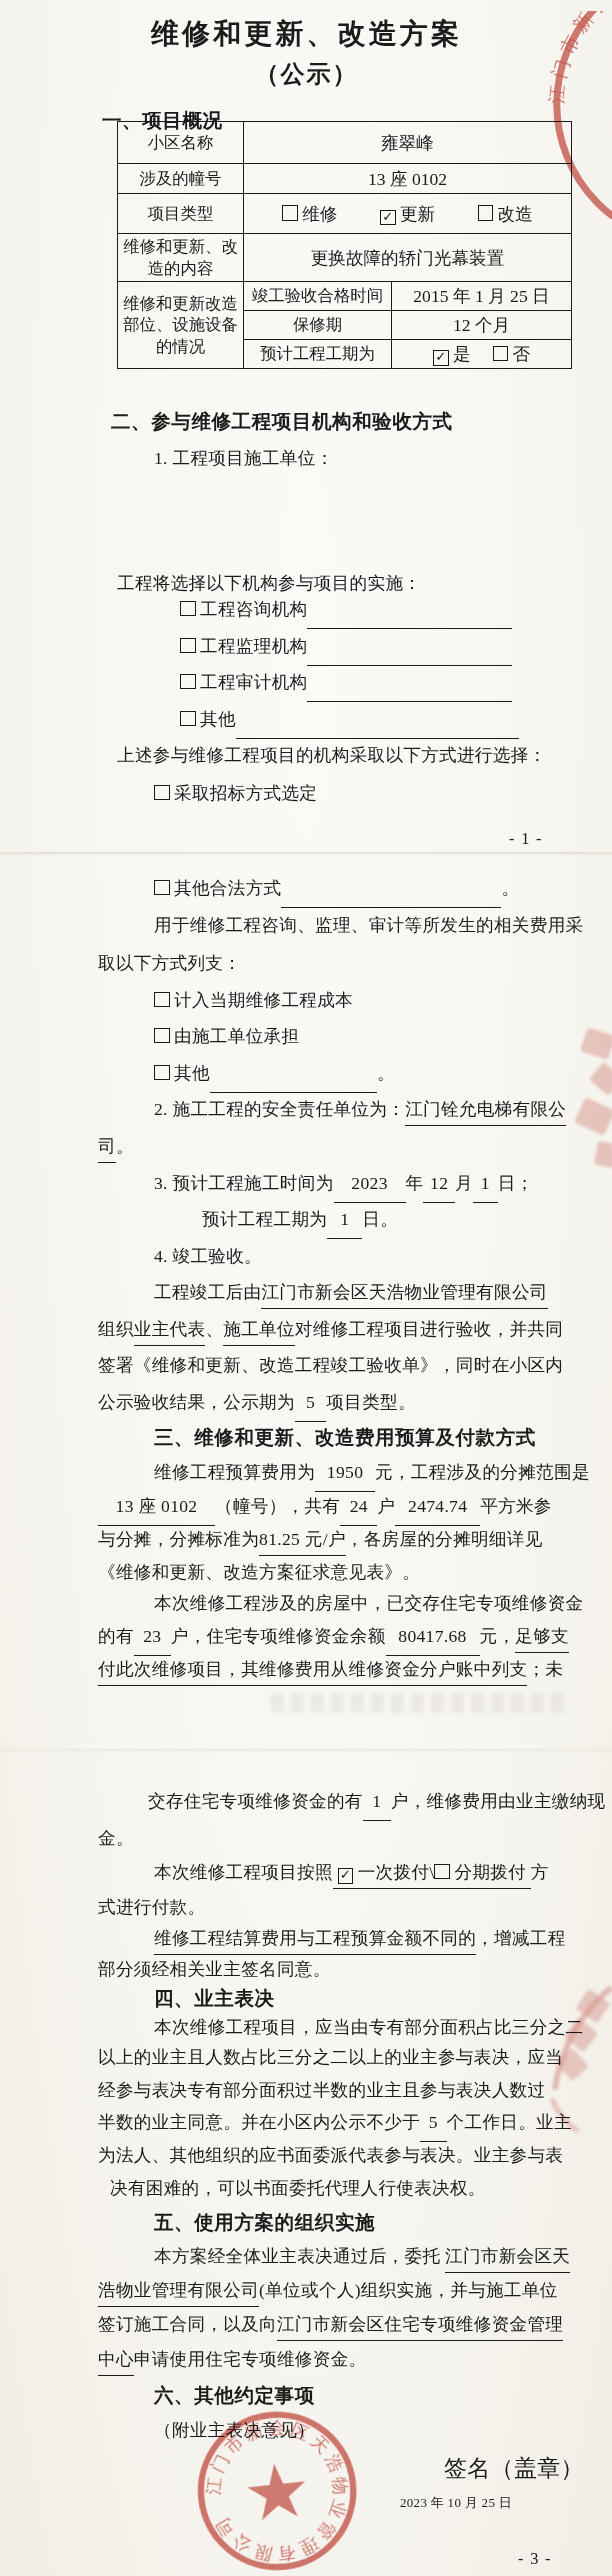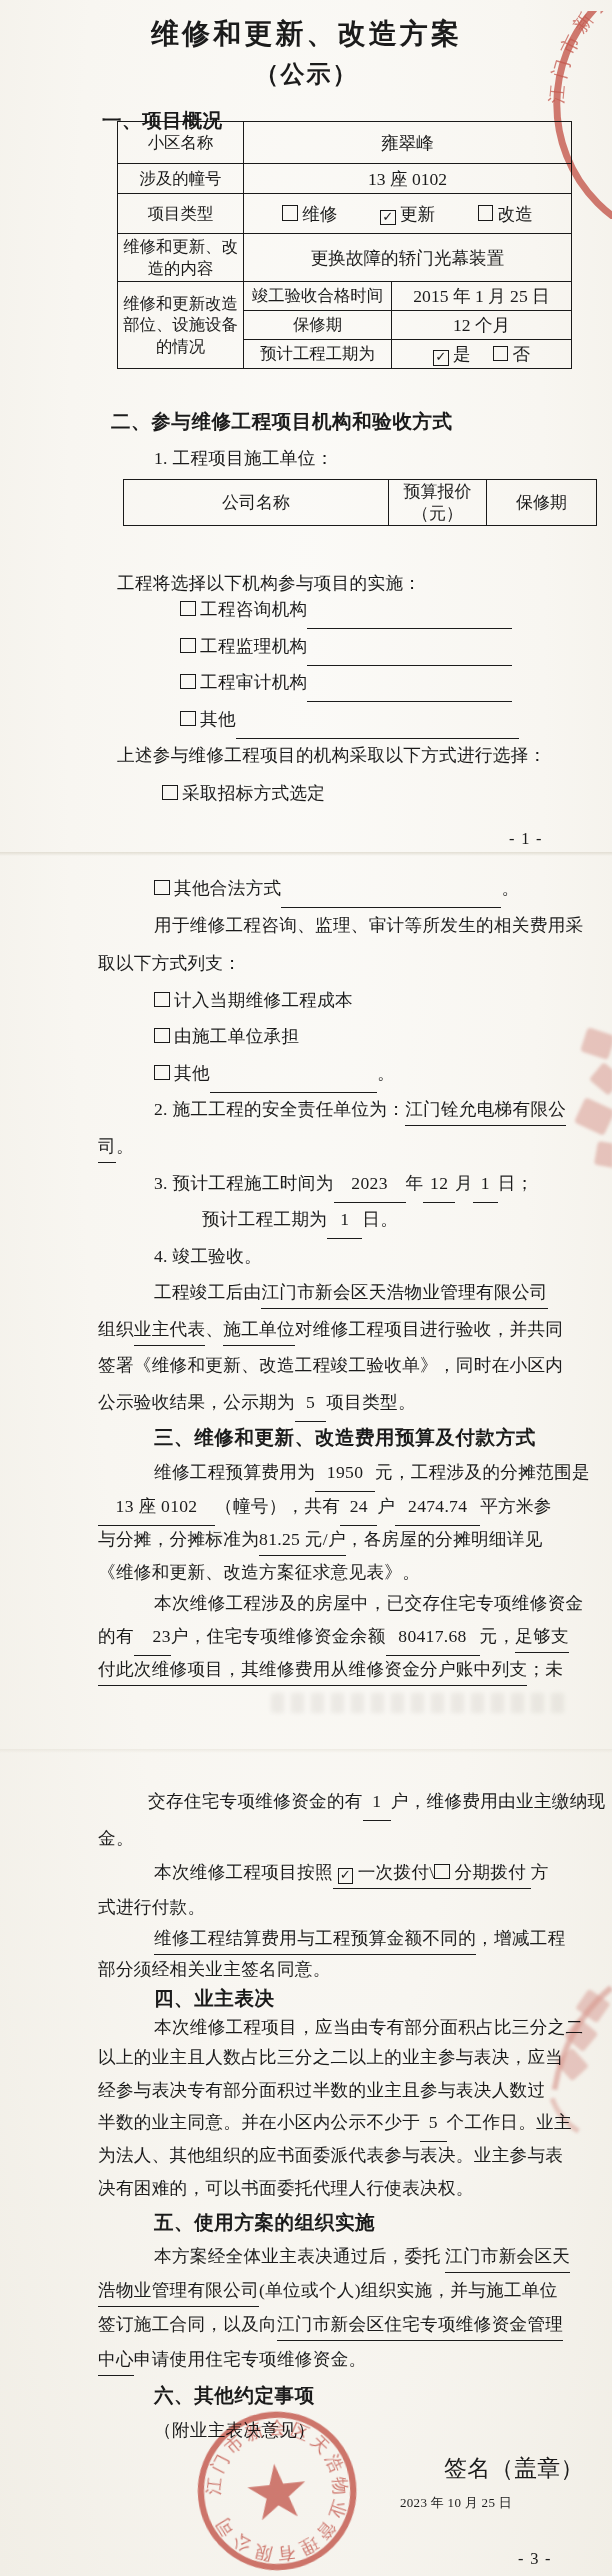--- a/index.html
+++ b/index.html
@@ -99,11 +99,6 @@
       <col style="width:110px">
     </colgroup>
   <tbody>
-      <tr style="height:45px">
-    <th>公司名称</th>
-    <th>预算报价（元）</th>
-    <th>保修期</th>
-  </tr>
 </tbody>
   </table>
 

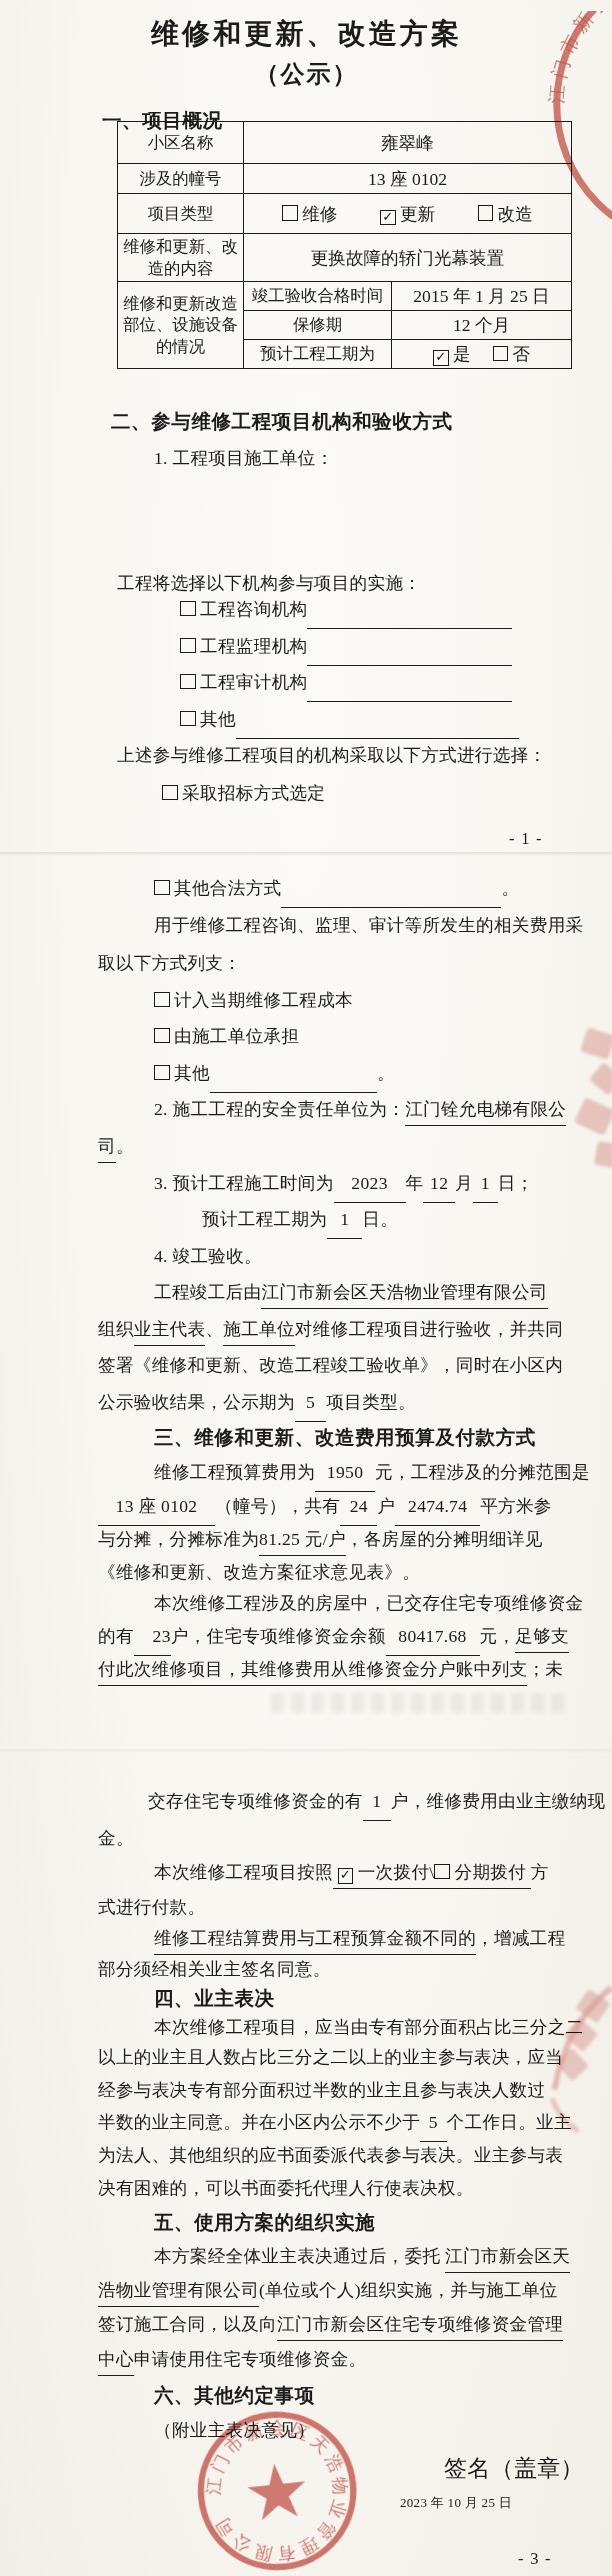--- a/index.html
+++ b/index.html
@@ -108,7 +108,7 @@
 <div class="ln" style="left:180px;top:670px"><span class="cb"></span><span class="">工程审计机构</span><span class="u blank" style="min-width: 205px;">&nbsp;</span></div>
 <div class="ln" style="left:180px;top:707px"><span class="cb"></span><span class="">其他</span><span class="u blank" style="min-width: 283px;">&nbsp;</span></div>
 <div class="ln" style="left:117px;top:743px"><span class="">上述参与维修工程项目的机构采取以下方式进行选择：</span></div>
-<div class="ln" style="left:162px;top:781px"><span class="cb"></span><span class="">采取招标方式选定</span></div>
+<div class="ln" style="left:154px;top:781px"><span class="cb"></span><span class="">采取招标方式选定</span></div>
 <div class="pagenum" style="left:509px;top:829px">- 1 -</div>
 <div class="pagebreak" style="top:852px"></div>
 

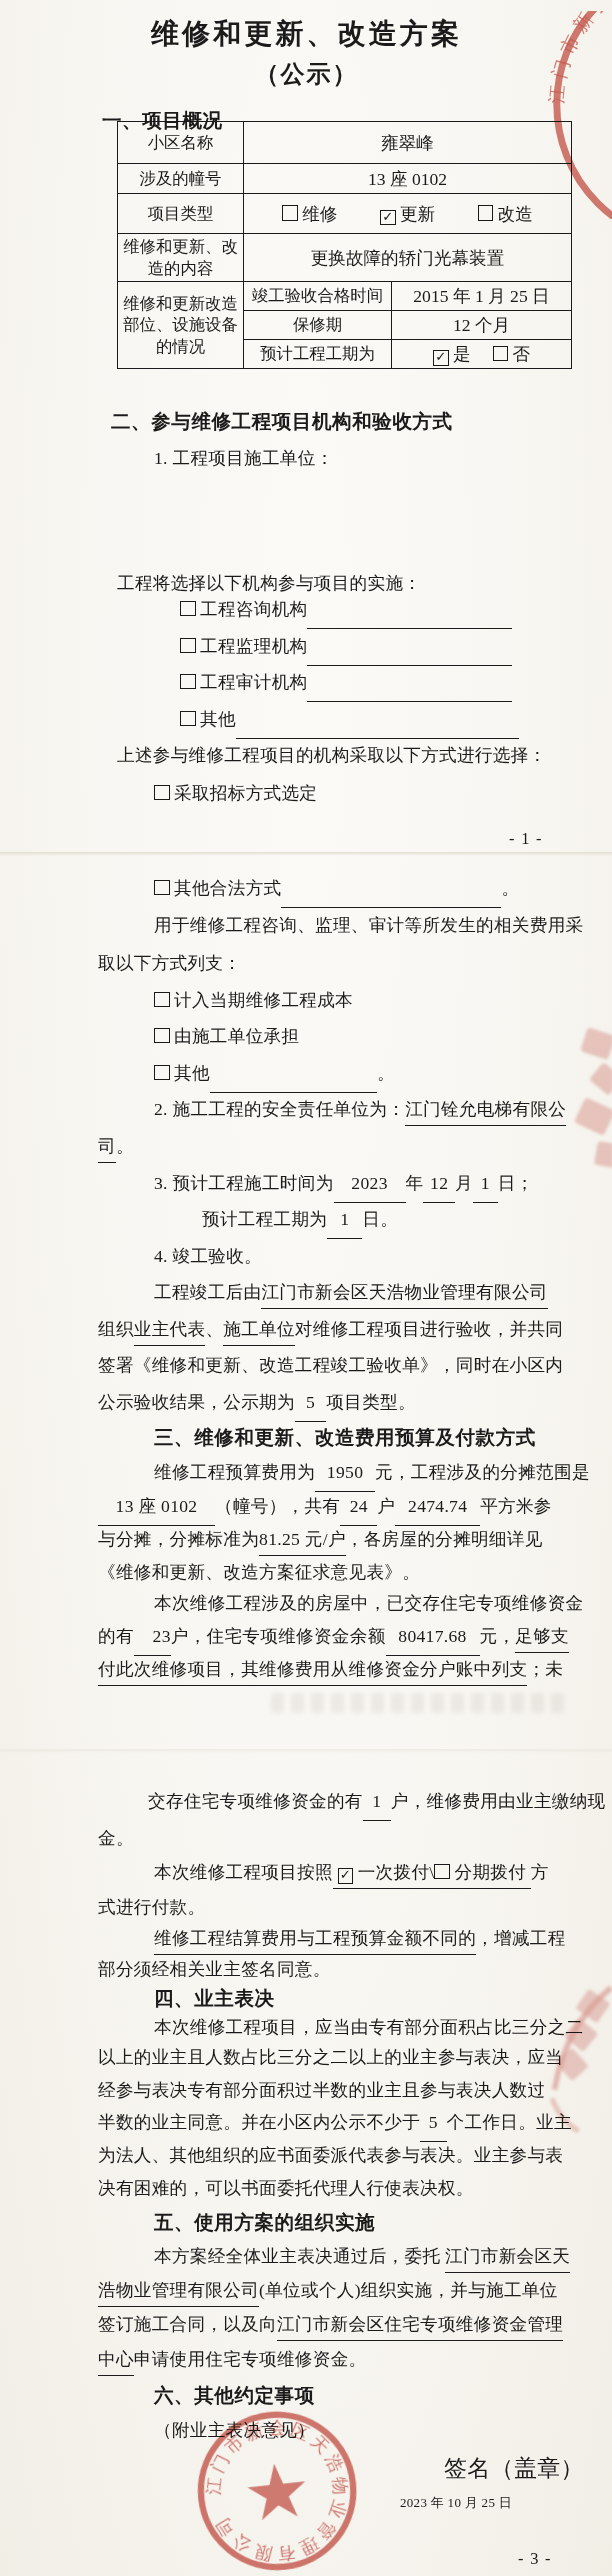--- a/index.html
+++ b/index.html
@@ -133,7 +133,7 @@
 <div class="ln" style="left:98px;top:1527px"><span class="">与分摊，分摊标准为</span><span class="u ">81.25 元/户</span><span class="">，各房屋的分摊明细详见</span></div>
 <div class="ln" style="left:98px;top:1560px"><span class="">《维修和更新、改造方案征求意见表》。</span></div>
 <div class="ln" style="left:154px;top:1591px"><span class="">本次维修工程涉及的房屋中，已交存住宅专项维修资金</span></div>
-<div class="ln" style="left:98px;top:1624px"><span class="">的有</span><span class="u blank" style="min-width: 37px; text-align: right;">23</span><span class="">户，住宅专项维修资金余额</span><span class="u blank" style="min-width: 94px;">80417.68</span><span class="">元，</span><span class="u ">足够支</span></div>
+<div class="ln" style="left:98px;top:1624px"><span class="">的有</span><span class="u blank" style="min-width: 37px;">23</span><span class="">户，住宅专项维修资金余额</span><span class="u blank" style="min-width: 94px;">80417.68</span><span class="">元，</span><span class="u ">足够支</span></div>
 <div class="ln" style="left:98px;top:1657px"><span class="u ">付此次维修项目，其维修费用从维修资金分户账中列支</span><span class="">；未</span></div>
 <div class="smudge"></div>
 <div class="pagebreak" style="top:1749px;opacity:.5"></div>

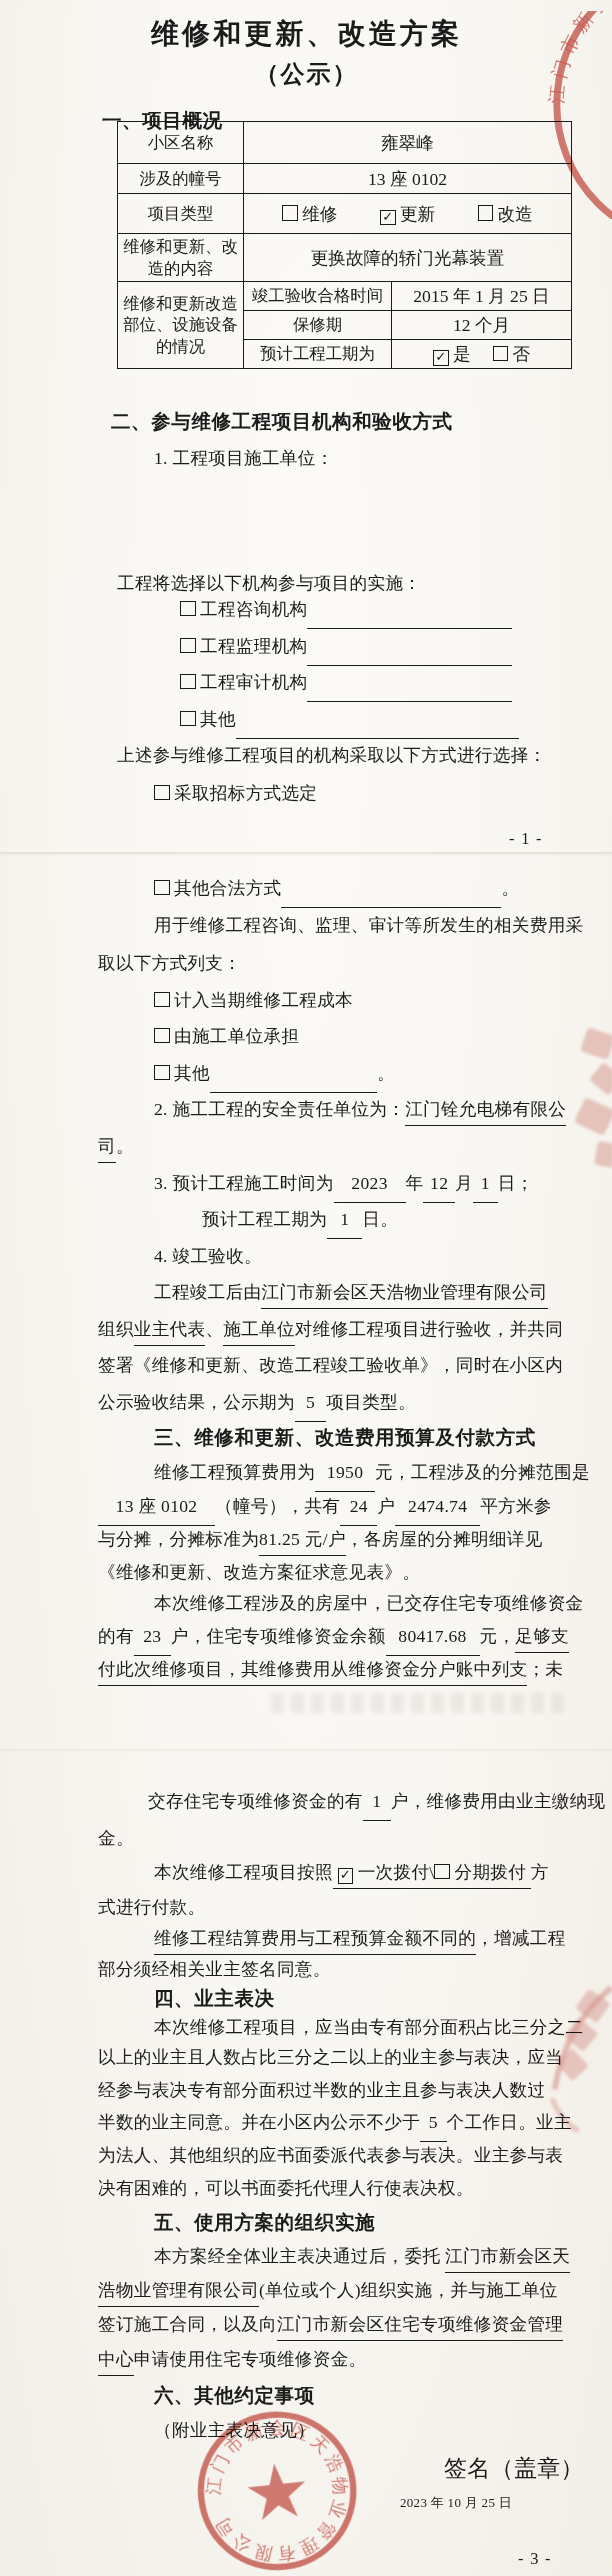--- a/index.html
+++ b/index.html
@@ -150,7 +150,7 @@
 <div class="ln" style="left:98px;top:2078px"><span class="">经参与表决专有部分面积过半数的业主且参与表决人数过</span></div>
 <div class="ln" style="left:98px;top:2110px"><span class="">半数的业主同意。并在小区内公示不少于</span><span class="u blank" style="min-width: 26.5px;">5</span><span class="">个工作日。业主</span></div>
 <div class="ln" style="left:98px;top:2143px"><span class="">为法人、其他组织的应书面委派代表参与表决。业主参与表</span></div>
-<div class="ln" style="left:98px;top:2176px"><span class="">决有困难的，可以书面委托代理人行使表决权。</span></div>
+<div class="ln" style="left:110px;top:2176px"><span class="">决有困难的，可以书面委托代理人行使表决权。</span></div>
 <div class="ln hd" style="left:154px;top:2210px">五、使用方案的组织实施</div>
 <div class="ln" style="left:154px;top:2244px"><span class="">本方案经全体业主表决通过后，委托 </span><span class="u ">江门市新会区天</span></div>
 <div class="ln" style="left:98px;top:2278px"><span class="u ">浩物业管理有限公司</span><span class="">(单位或个人)组织实施，并与施工单位</span></div>

